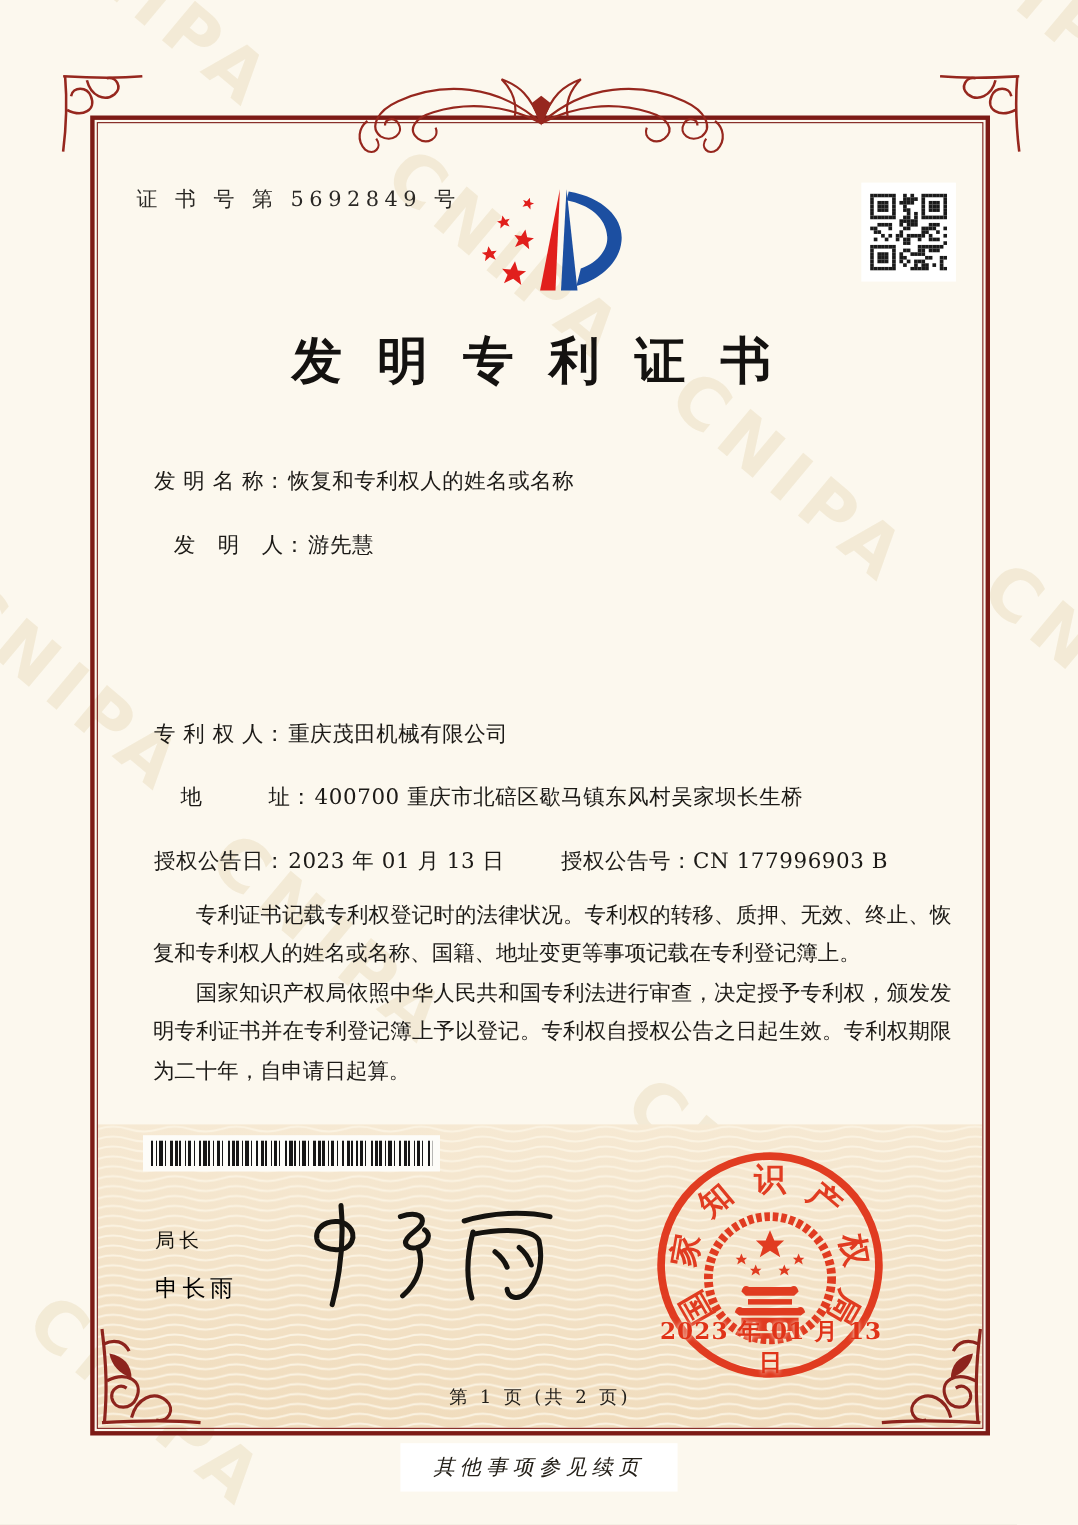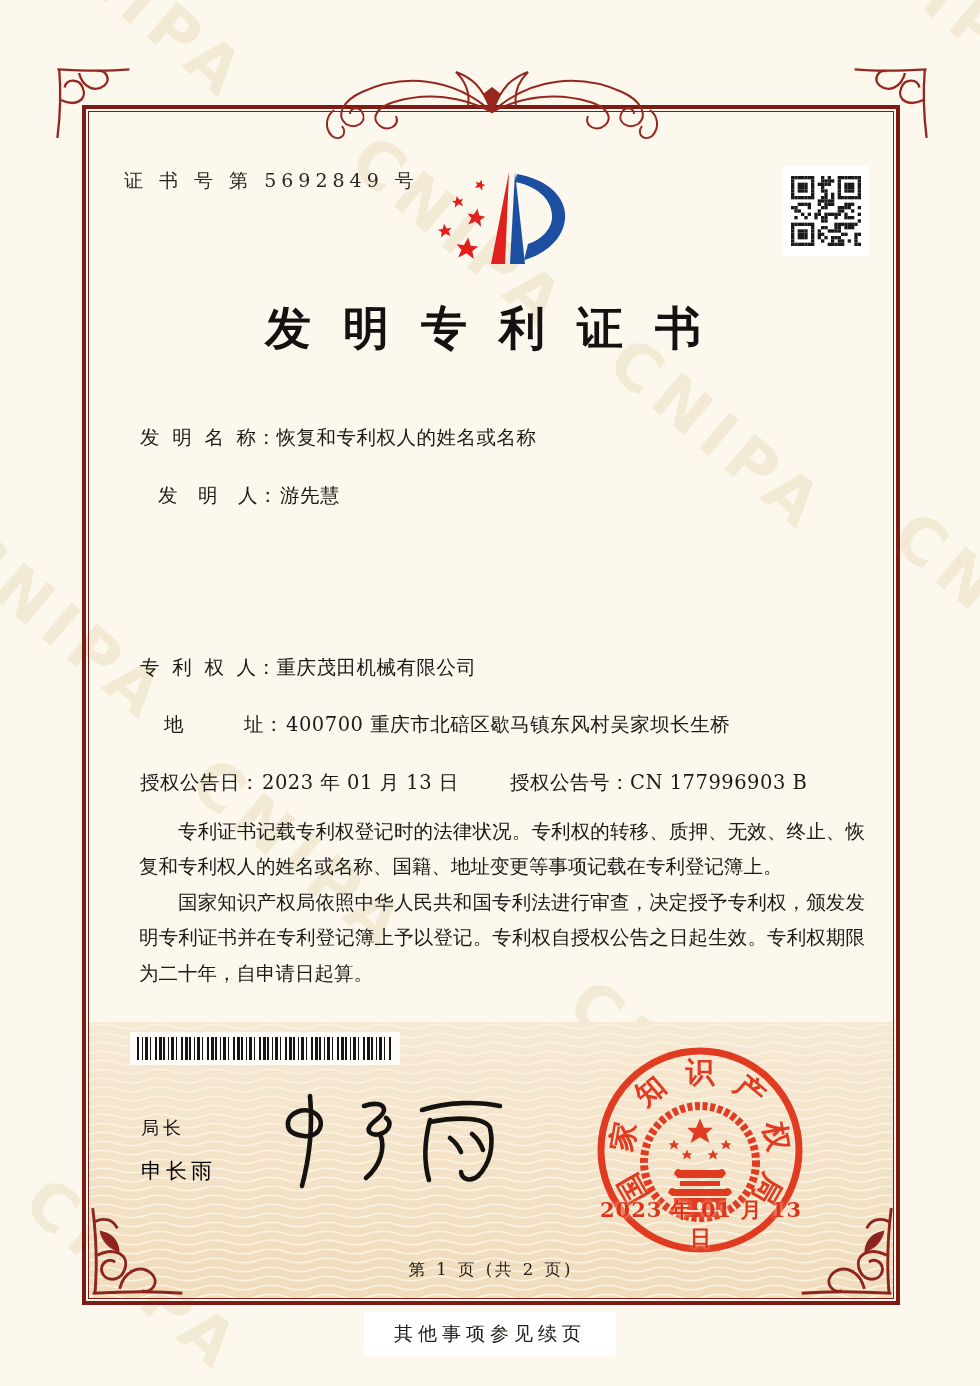--- a/index.html
+++ b/index.html
@@ -61,7 +61,7 @@
     font-size:19.5px;letter-spacing:.5px;color:#1c1a17;
     white-space:nowrap;
   }
-  .fieldrow .lab{display:inline-block;min-width:122px;font-family:Liberation Mono, monospace;}
+  .fieldrow .lab{display:inline-block;min-width:122px;}
   .grantpair{position:absolute;left:370px;top:0;}
   
   .bodytext{

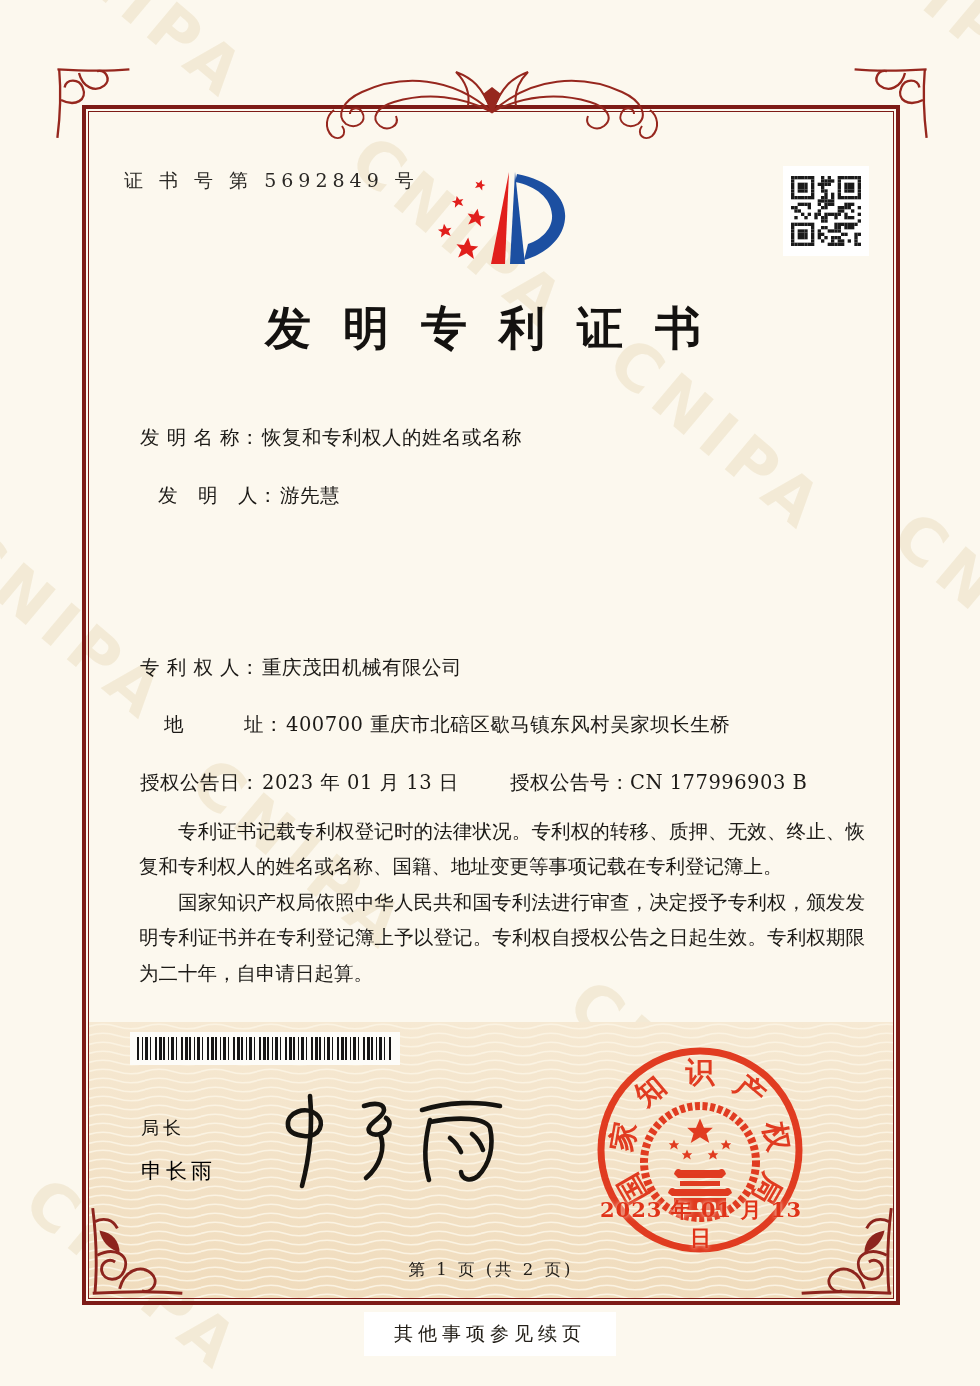--- a/index.html
+++ b/index.html
@@ -104,7 +104,7 @@
   .contnote{
     position:absolute;left:50%;top:1312px;transform:translateX(-50%);
     background:#ffffff;padding:9px 30px;
-    font-size:19px;letter-spacing:5px;color:#242019;
+    font-size:19px;font-style:italic;letter-spacing:5px;color:#242019;
     white-space:nowrap;
   }
   .ornament{position:absolute;pointer-events:none;}

